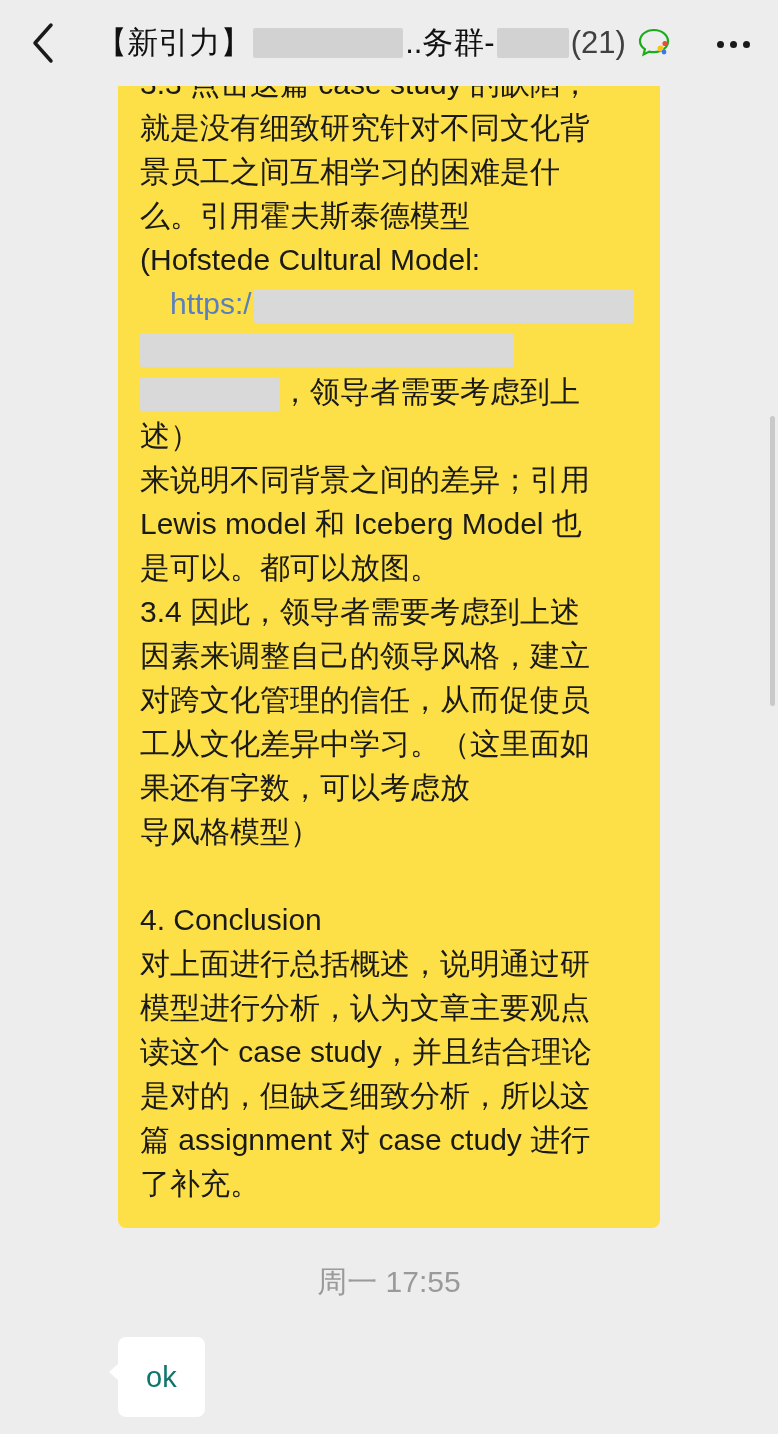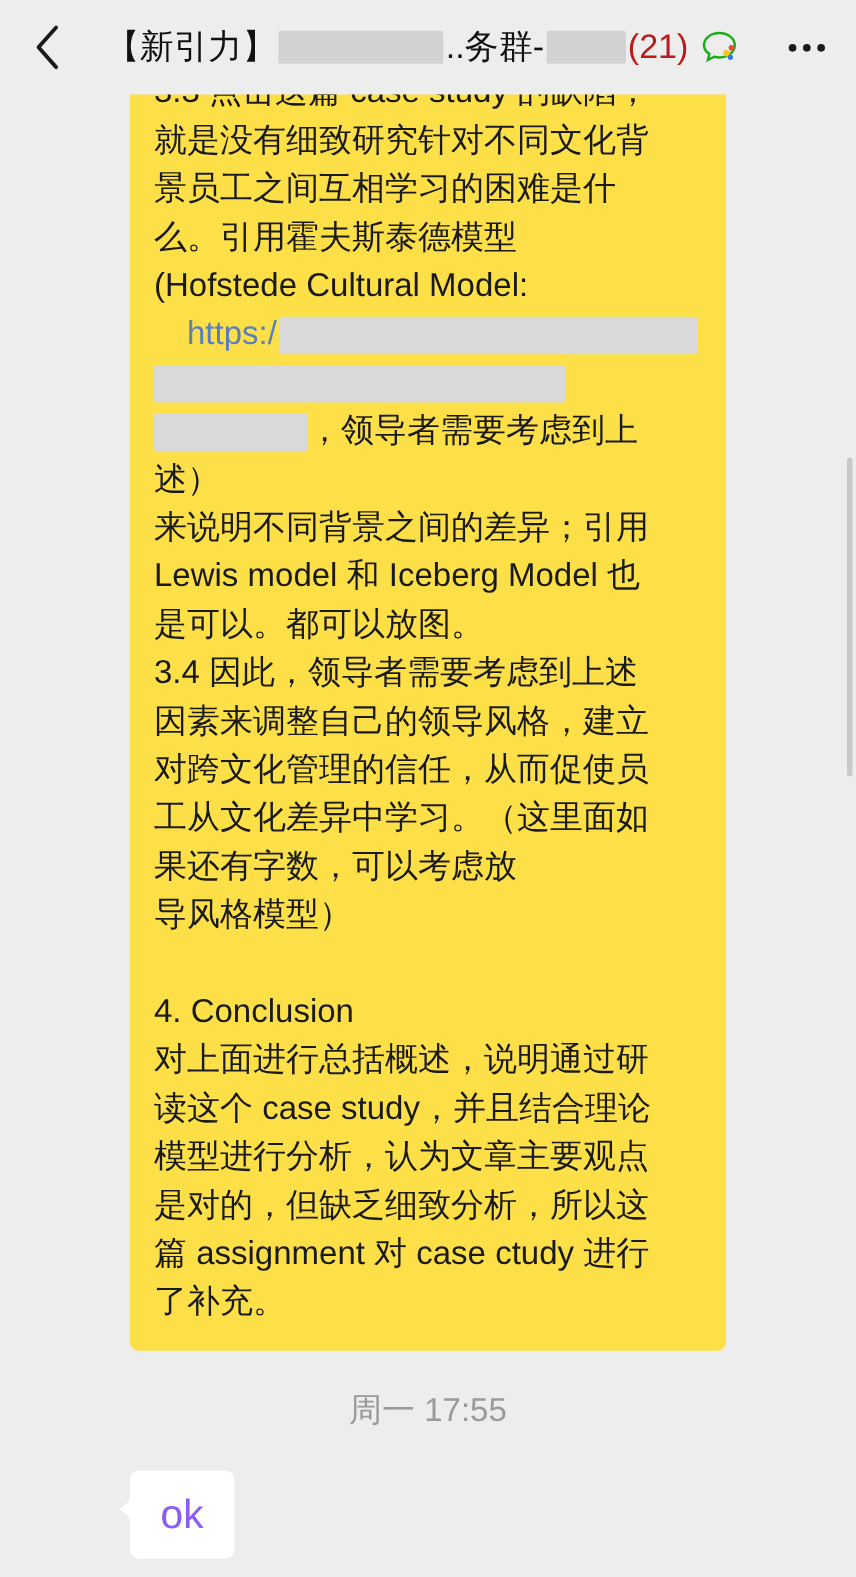--- a/index.html
+++ b/index.html
@@ -61,7 +61,7 @@
   .redact-title-2 { width: 72px; height: 30px; margin: 0 2px; }
   .count-text {
     font-size: 31px;
-    color: #b91c1c;
+    color: #404040;
     white-space: nowrap;
   }
   .chat-icon {

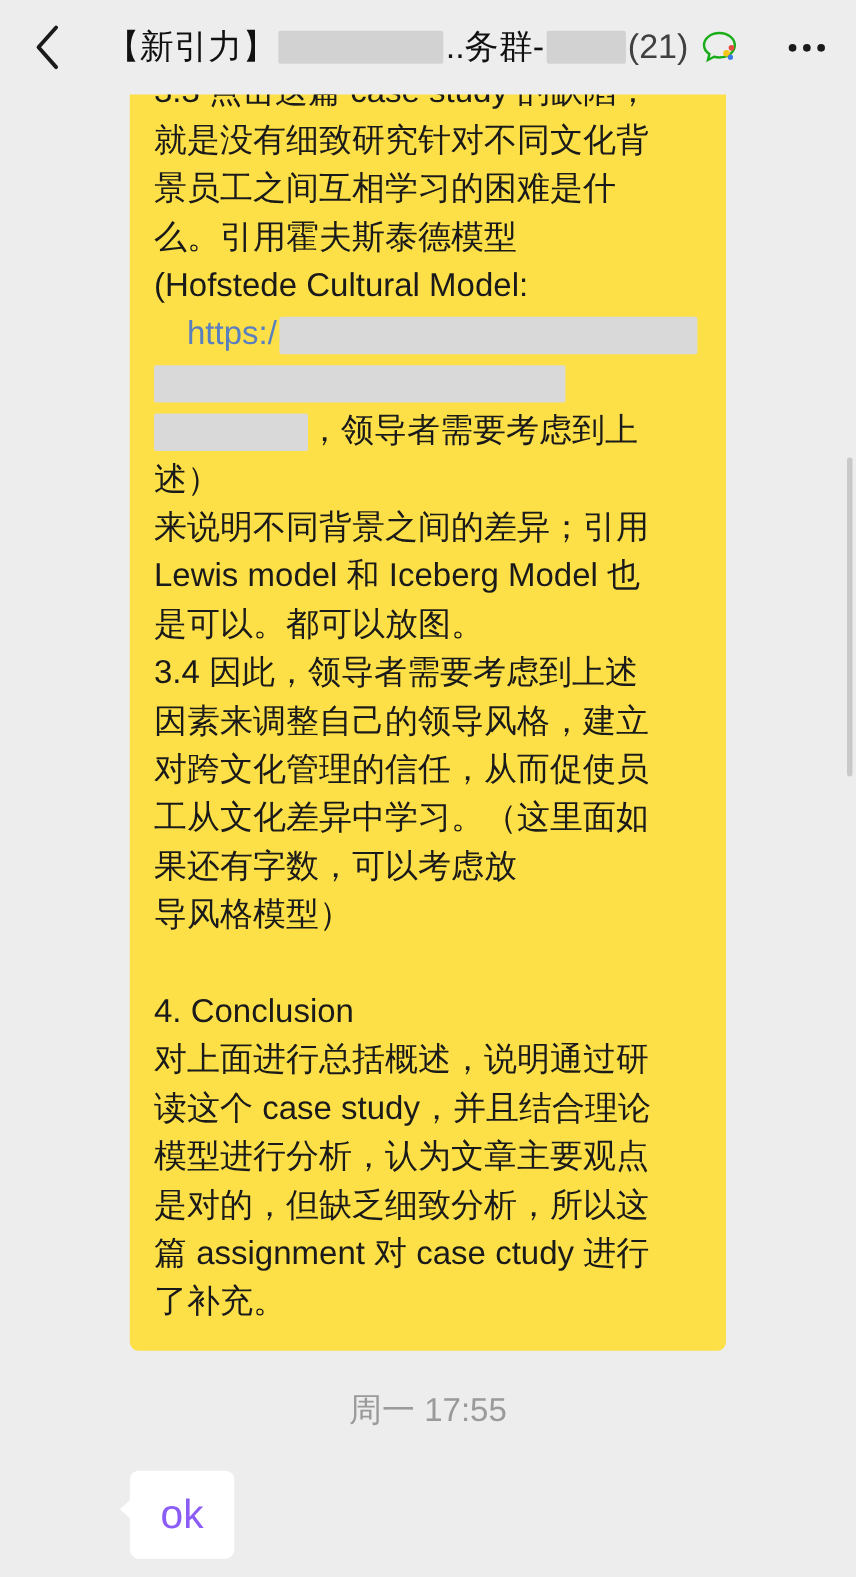--- a/index.html
+++ b/index.html
@@ -244,8 +244,8 @@
       <p class="spacer-line"></p>
       <p>4. Conclusion</p>
       <p>对上面进行总括概述，说明通过研</p>
+      <p>模型进行分析，认为文章主要观点</p>
       <p>读这个 case study，并且结合理论</p>
-      <p>模型进行分析，认为文章主要观点</p>
       <p>是对的，但缺乏细致分析，所以这</p>
       <p>篇 assignment 对 case ctudy 进行</p>
       <p>了补充。</p>

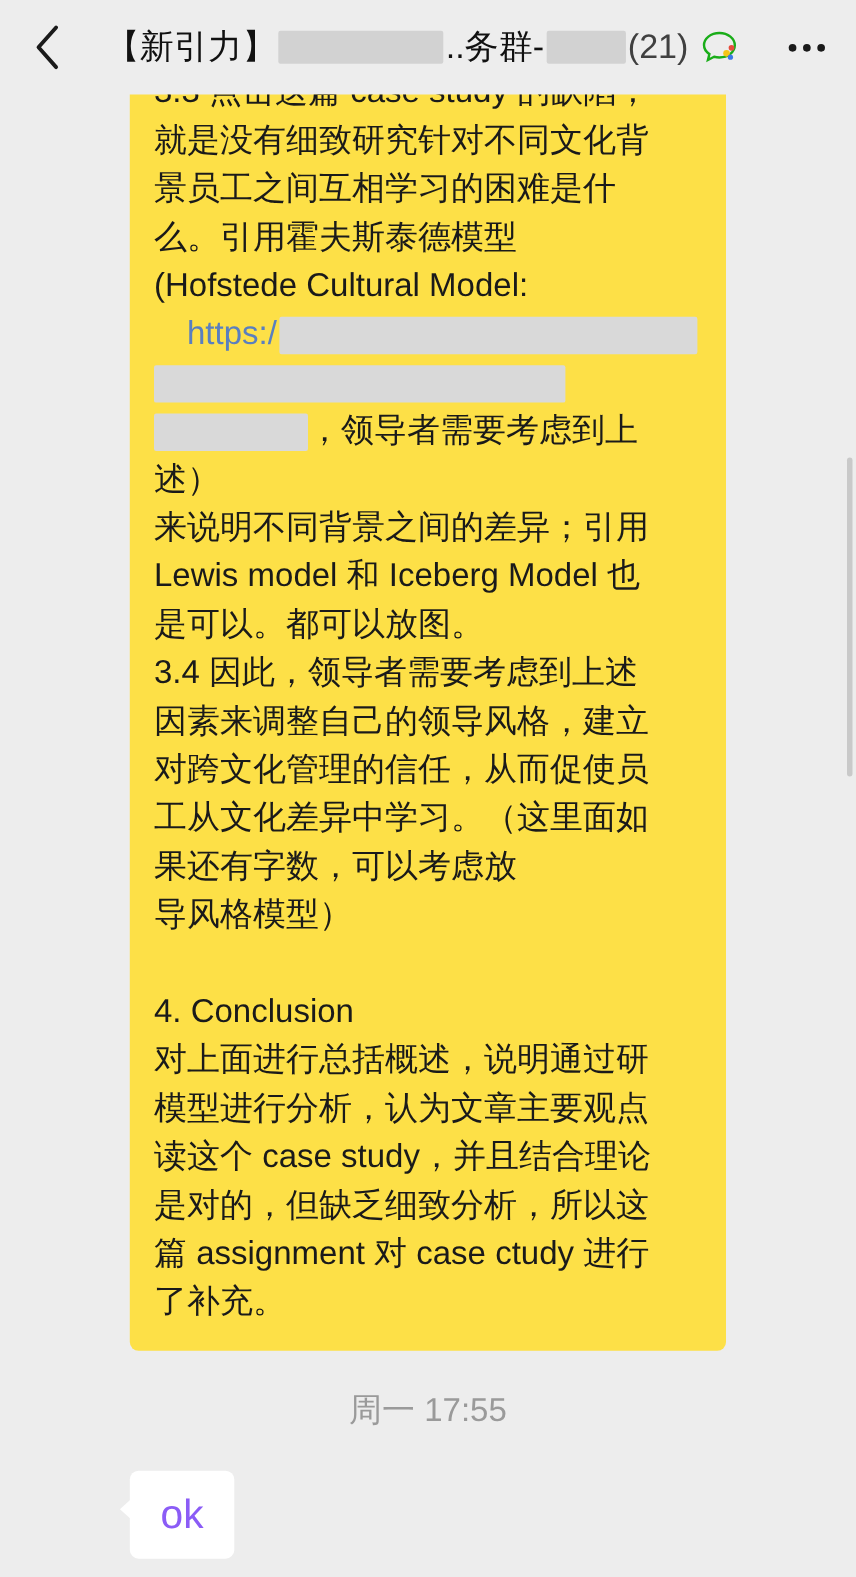--- a/index.html
+++ b/index.html
@@ -151,9 +151,9 @@
     background: #ffffff;
     border-radius: 8px;
     padding: 22px 28px;
-    font-size: 37px;
+    font-size: 29px;
     line-height: 36px;
-    color: #8b5cf6;
+    color: #0f766e;
     position: relative;
   }
   .bubble-in::before {

